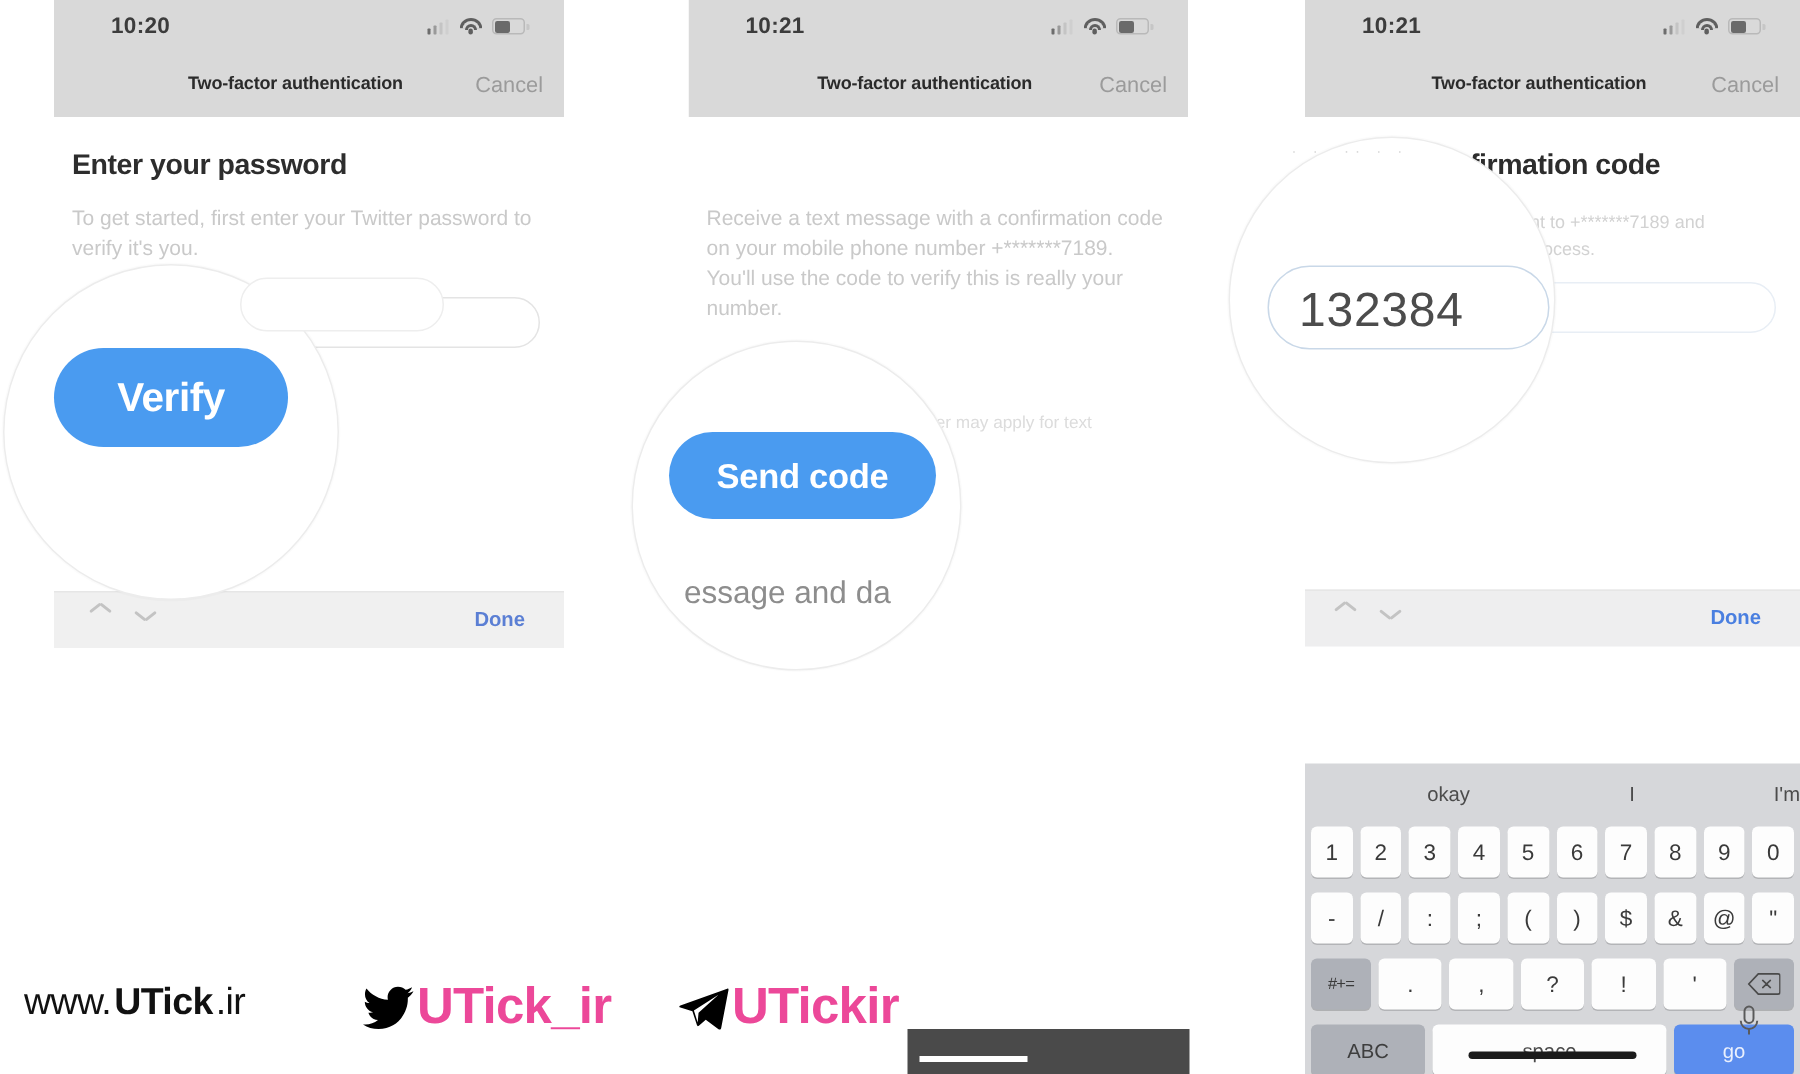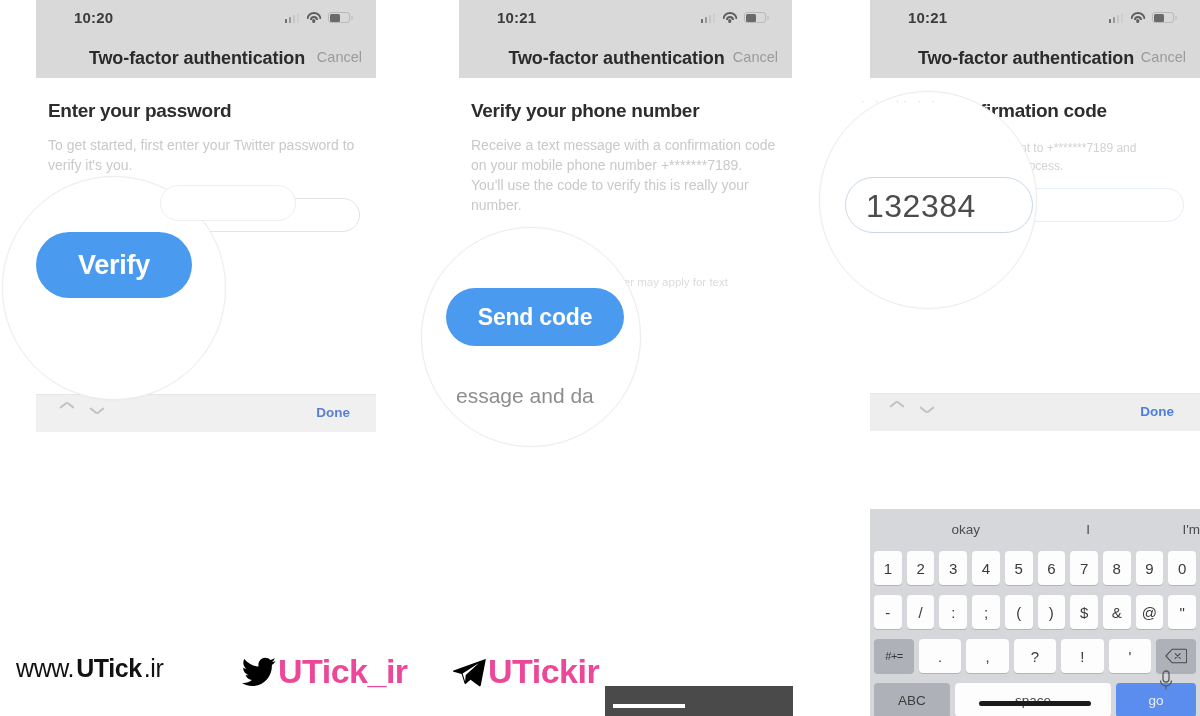--- a/index.html
+++ b/index.html
@@ -72,7 +72,7 @@
   }
   .nav-title {
     position: absolute; left: 0; right: 0; top: 12px; text-align: center;
-    font-size: 18px; font-weight: bold; color: #2b2b2b; letter-spacing: -.1px;
+    font-size: 12px; font-weight: bold; color: #2b2b2b; letter-spacing: -.1px;
     padding-right: 18px;
   }
   .nav-cancel {

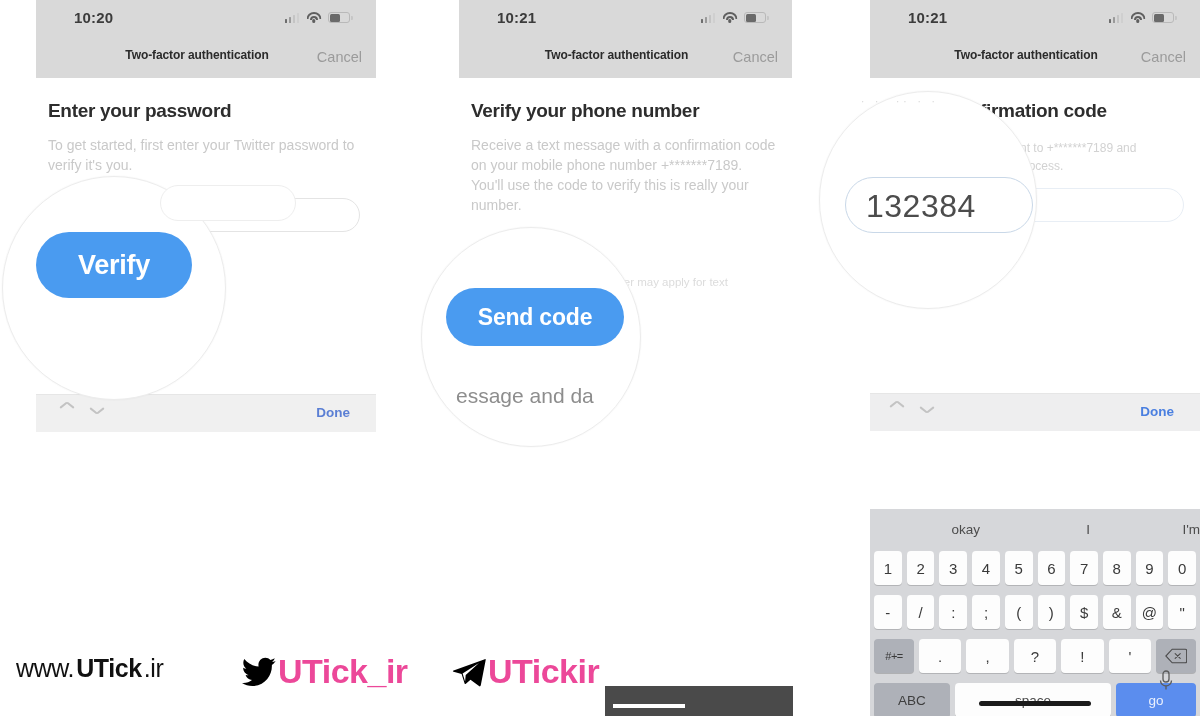--- a/index.html
+++ b/index.html
@@ -316,7 +316,6 @@
       </div>
 
       <div class="content">
-        <div class="h1">Verify your phone number</div>
         <div class="body-copy">Receive a text message with a confirmation code on your mobile phone number +*******7189. You'll use the code to verify this is really your number.</div>
         <div class="fine-print" style="top:196px;">Standard rates from your carrier may apply for text messages.</div>
       </div>

